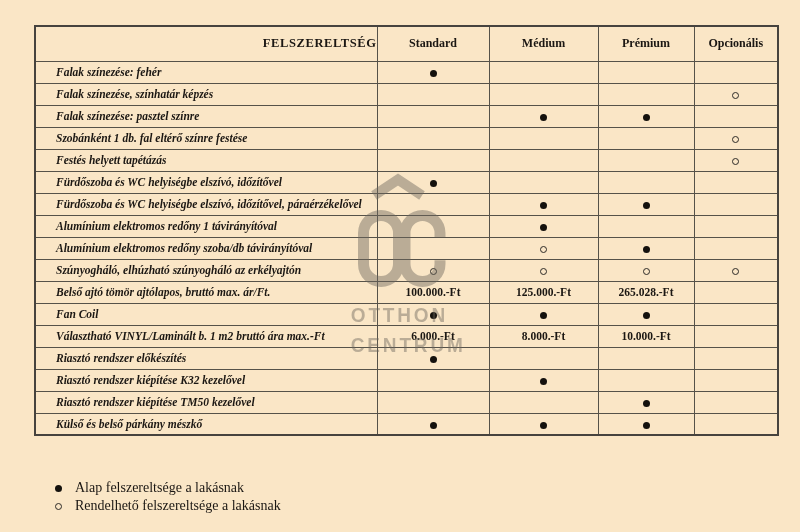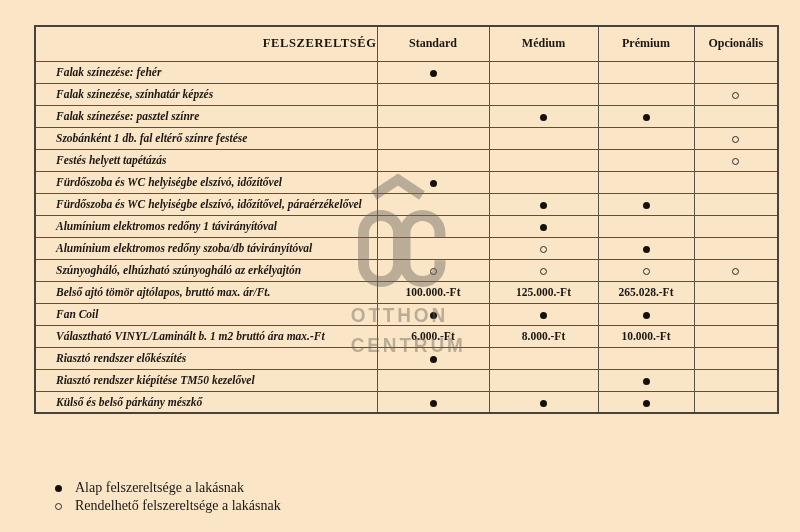--- a/index.html
+++ b/index.html
@@ -235,6 +235,13 @@
           <td class="mark"></td>
         </tr>
         <tr>
+          <td class="feature">Riasztó rendszer kiépítése K32 kezelővel</td>
+          <td class="mark"></td>
+          <td class="mark"><span class="dot"></span></td>
+          <td class="mark"></td>
+          <td class="mark"></td>
+        </tr>
+        <tr>
           <td class="feature">Riasztó rendszer kiépítése TM50 kezelővel</td>
           <td class="mark"></td>
           <td class="mark"></td>

